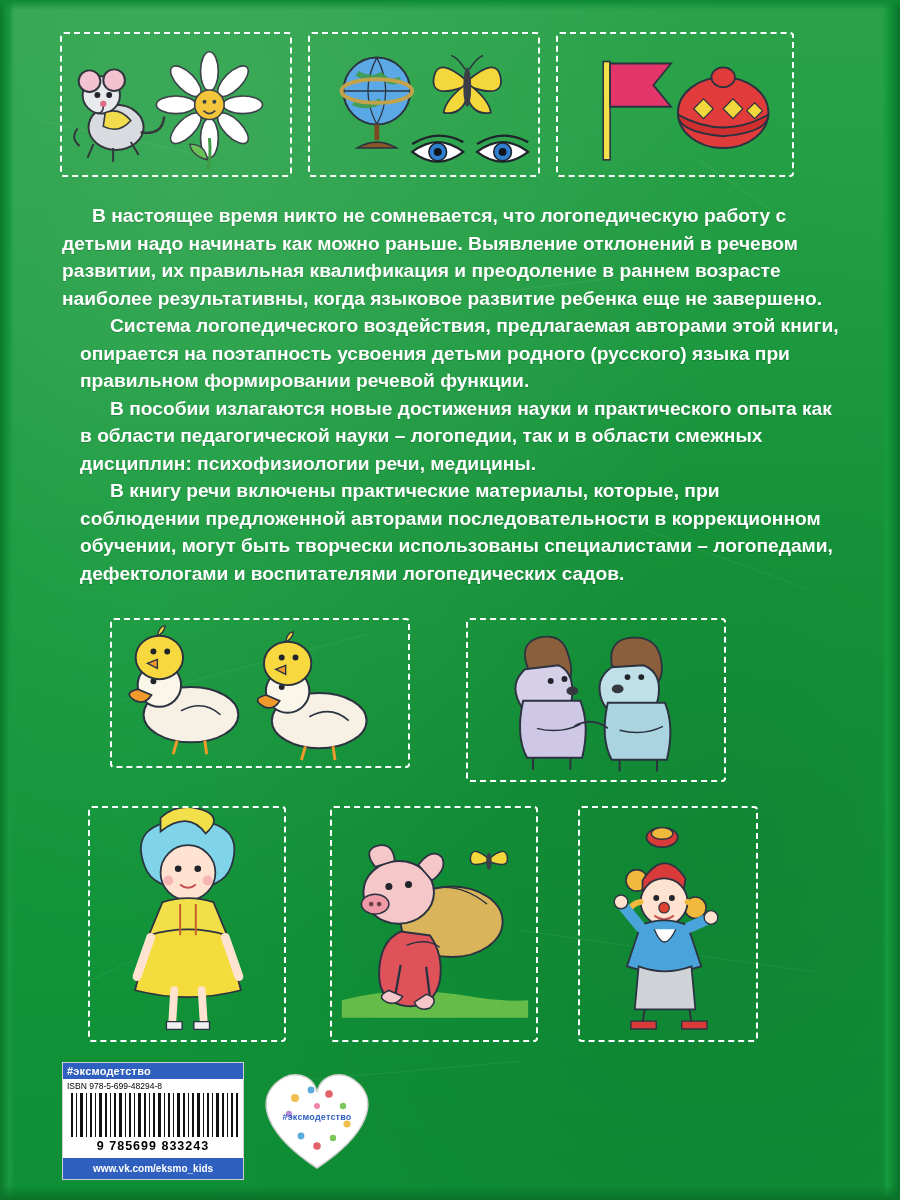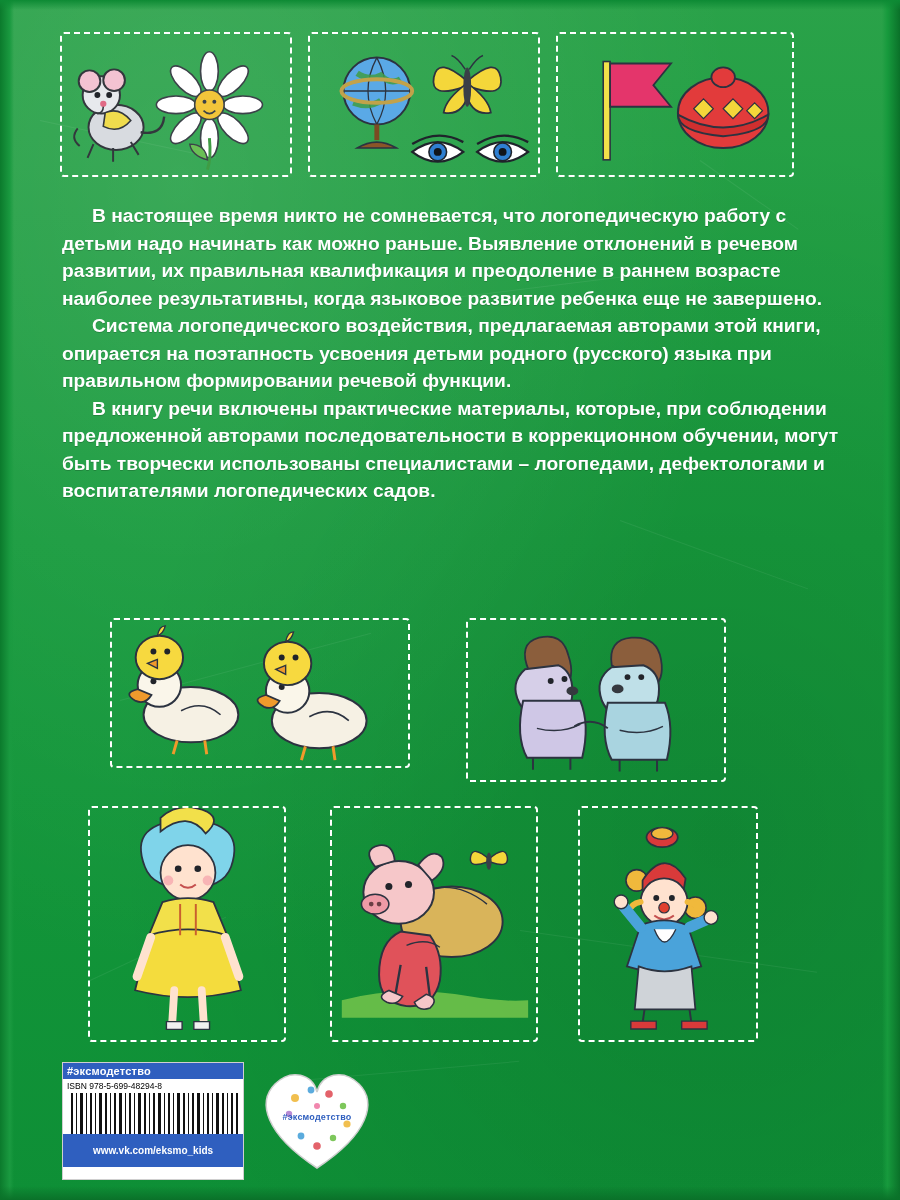--- a/index.html
+++ b/index.html
@@ -47,7 +47,7 @@
     text-shadow:0 1px 0 rgba(0,0,0,.18);
   }
   .text-block p{margin:0;text-indent:30px;}
-  .text-block p+p{margin-top:0px;}
+  .text-block p+p{margin-top:0px;margin-left:18px;}
 
   
   .barcode-box{

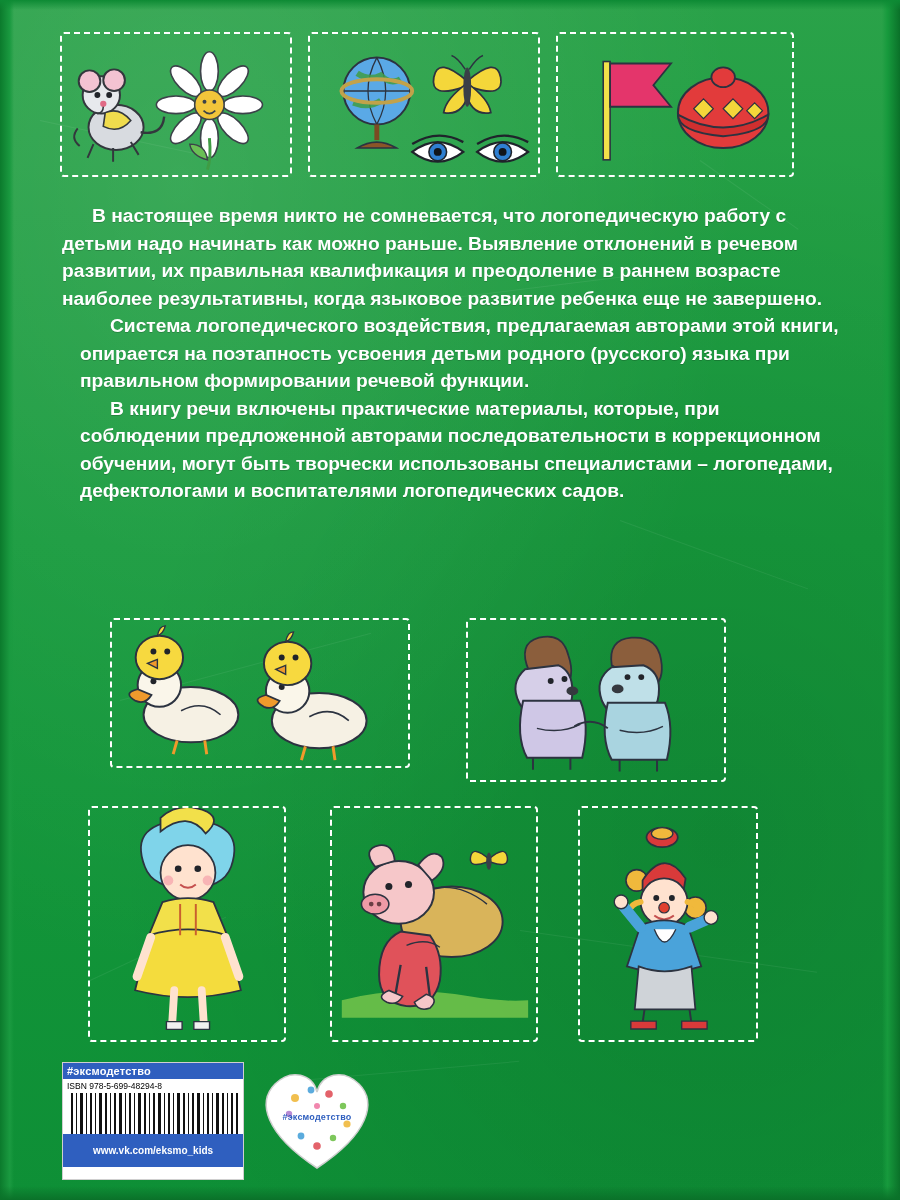--- a/index.html
+++ b/index.html
@@ -187,6 +187,7 @@
   <div class="text-block">
     <p>В настоящее время никто не сомневается, что логопедическую работу с детьми надо начинать как можно раньше. Выявление отклонений в речевом развитии, их правильная квалификация и преодоление в раннем возрасте наиболее результативны, когда языковое развитие ребенка еще не завершено.</p>
     <p>Система логопедического воздействия, предлагаемая авторами этой книги, опирается на поэтапность усвоения детьми родного (русского) языка при правильном формировании речевой функции.</p>
+    <p>В пособии излагаются новые достижения науки и практического опыта как в области педагогической науки – логопедии, так и в области смежных дисциплин: психофизиологии речи, медицины.</p>
     <p>В книгу речи включены практические материалы, которые, при соблюдении предложенной авторами последовательности в коррекционном обучении, могут быть творчески использованы специалистами – логопедами, дефектологами и воспитателями логопедических садов.</p>
   </div>
 

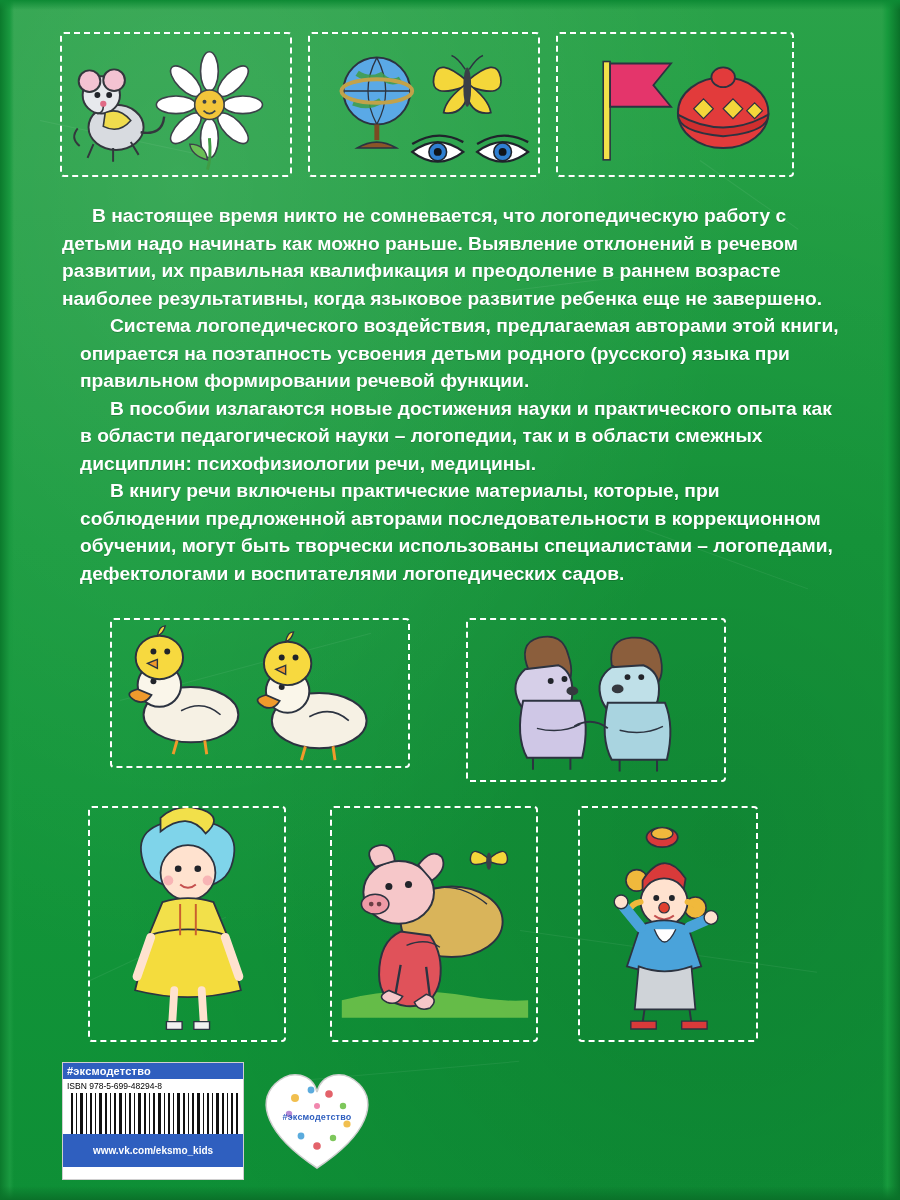--- a/index.html
+++ b/index.html
@@ -64,7 +64,7 @@
   .ean{font-size:12.5px;font-weight:bold;text-align:center;letter-spacing:1px;color:#000;margin-top:2px;}
   .vk{
     background:#2f5fbf;color:#fff;font-size:10px;font-weight:bold;
-    text-align:center;padding:11px 0;position:absolute;left:0;right:0;bottom:12px;
+    text-align:center;padding:5px 0;position:absolute;left:0;right:0;bottom:0;
   }
 
   

